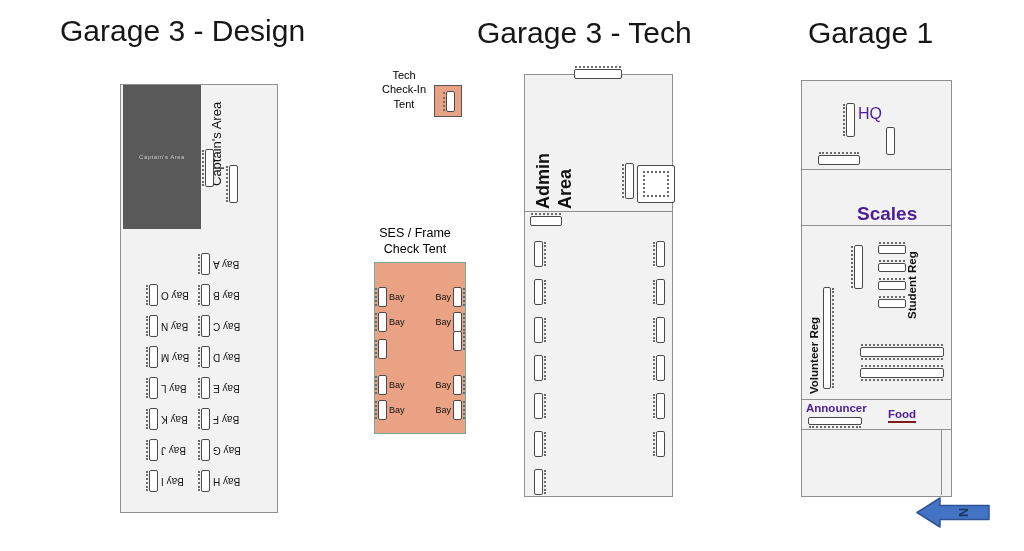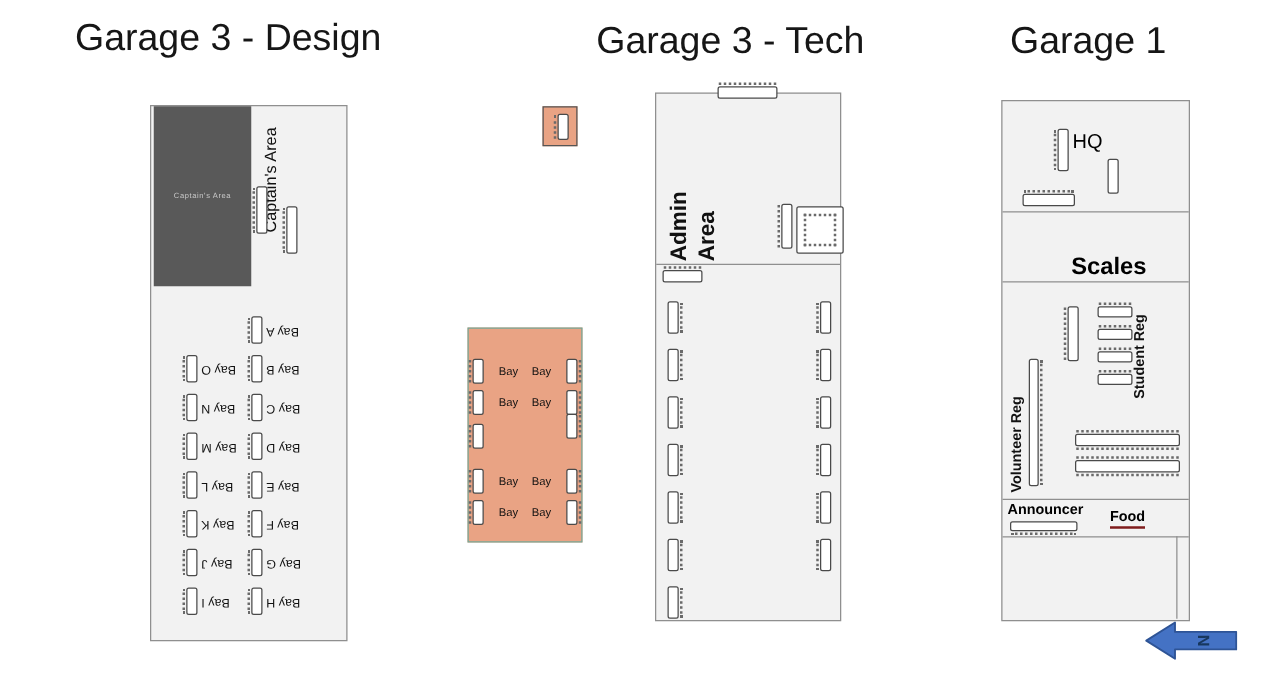--- a/index.html
+++ b/index.html
@@ -111,6 +111,7 @@
       </div>
   </div>
 
+  <div class="tent-label" style="left:374px;top:68px;width:60px;font-size:11px;line-height:1.3;">Tech Check-In Tent</div>
   <div class="tent" style="left:434px;top:85px;width:26px;height:30px;border:1px solid #555;">
     <span class="tbl dots-l" style="left:11px;top:5px;width:7px;height:19px;"></span>
   </div>

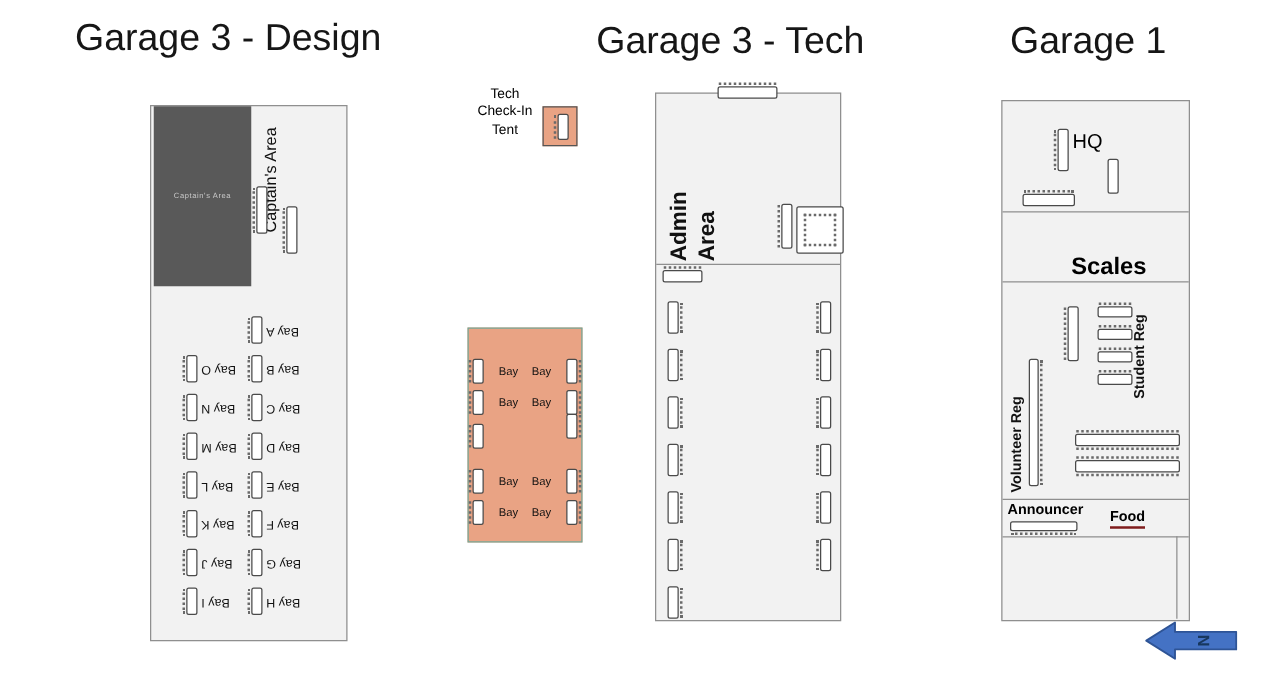--- a/index.html
+++ b/index.html
@@ -28,7 +28,7 @@
   .ses-bay-label{font-size:9px;color:#111;}
   .meeting{position:absolute;width:36px;height:36px;background:#fff;border:1px solid #4a4a4a;border-radius:2px;display:flex;align-items:center;justify-content:center;}
   .meeting-inner{width:22px;height:22px;border:2px dotted #6a6a6a;}
-  .lbl{position:absolute;color:#000000;white-space:nowrap;}
+  .lbl{position:absolute;color:#4c1d95;white-space:nowrap;}
   .north{position:absolute;}
 </style>
 </head>

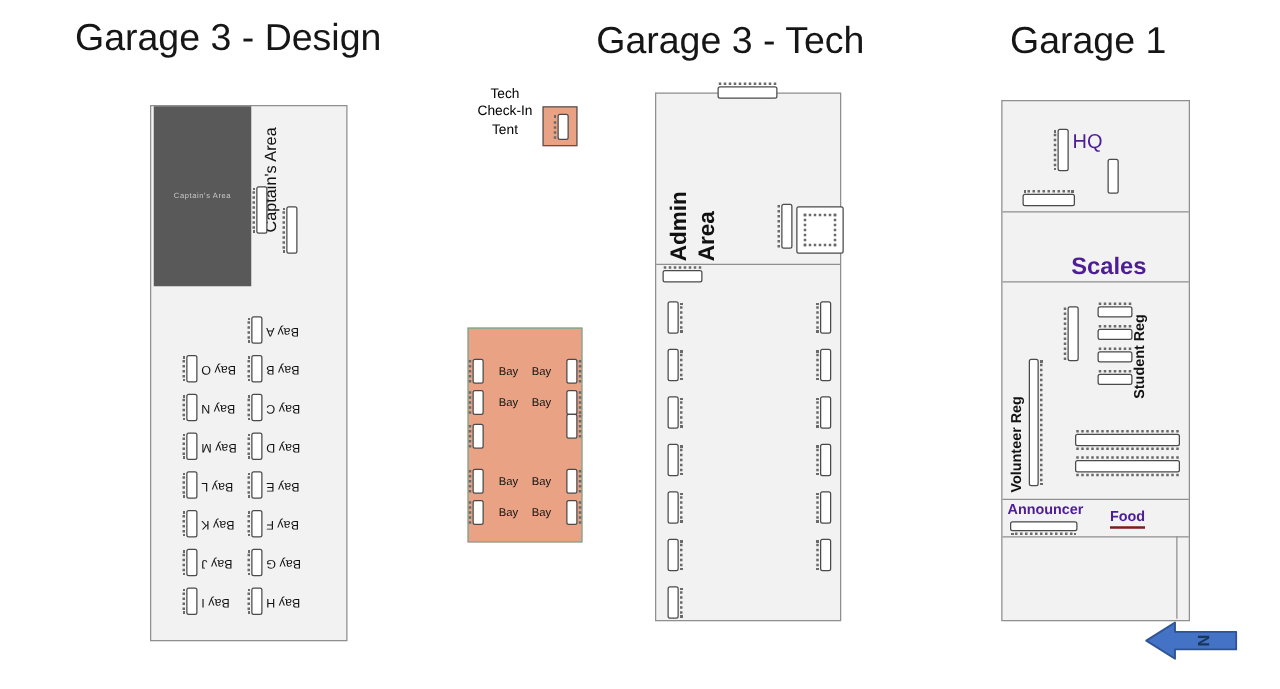--- a/index.html
+++ b/index.html
@@ -116,6 +116,7 @@
     <span class="tbl dots-l" style="left:11px;top:5px;width:7px;height:19px;"></span>
   </div>
 
+  <div class="tent-label" style="left:366px;top:226px;width:98px;font-size:12.5px;line-height:1.25;">SES / Frame Check Tent</div>
   <div class="tent" style="left:374px;top:262px;width:90px;height:170px;border:1px solid #76a898;">
     <div class="ses-row" style="left:3px;top:24px;">
         <span class="tblf dots-l" style="width:7px;height:18px;"></span>

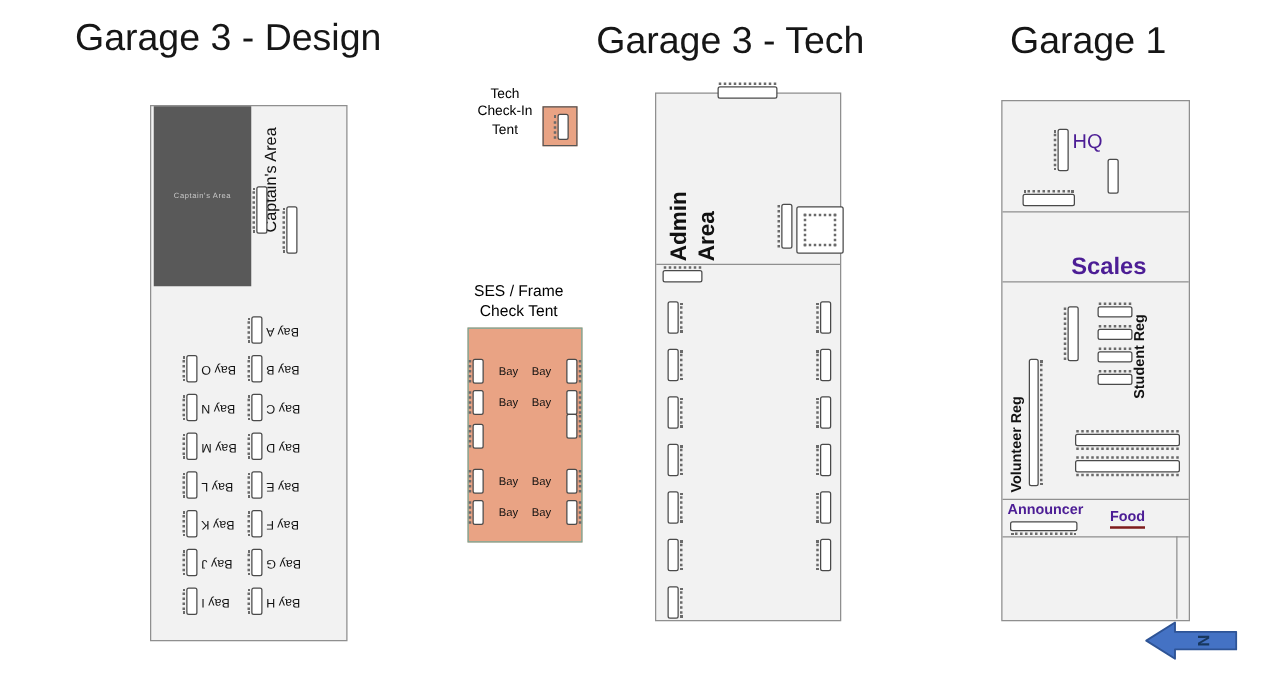--- a/index.html
+++ b/index.html
@@ -24,7 +24,7 @@
   .darkblock-label{font-size:6px;color:#c9c9c9;letter-spacing:.5px;}
   .tent{position:absolute;background:var(--tent,#e9a384);}
   .tent-label{position:absolute;text-align:center;color:#000;}
-  .ses-row{position:absolute;display:flex;align-items:center;gap:12px;}
+  .ses-row{position:absolute;display:flex;align-items:center;gap:2px;}
   .ses-bay-label{font-size:9px;color:#111;}
   .meeting{position:absolute;width:36px;height:36px;background:#fff;border:1px solid #4a4a4a;border-radius:2px;display:flex;align-items:center;justify-content:center;}
   .meeting-inner{width:22px;height:22px;border:2px dotted #6a6a6a;}

